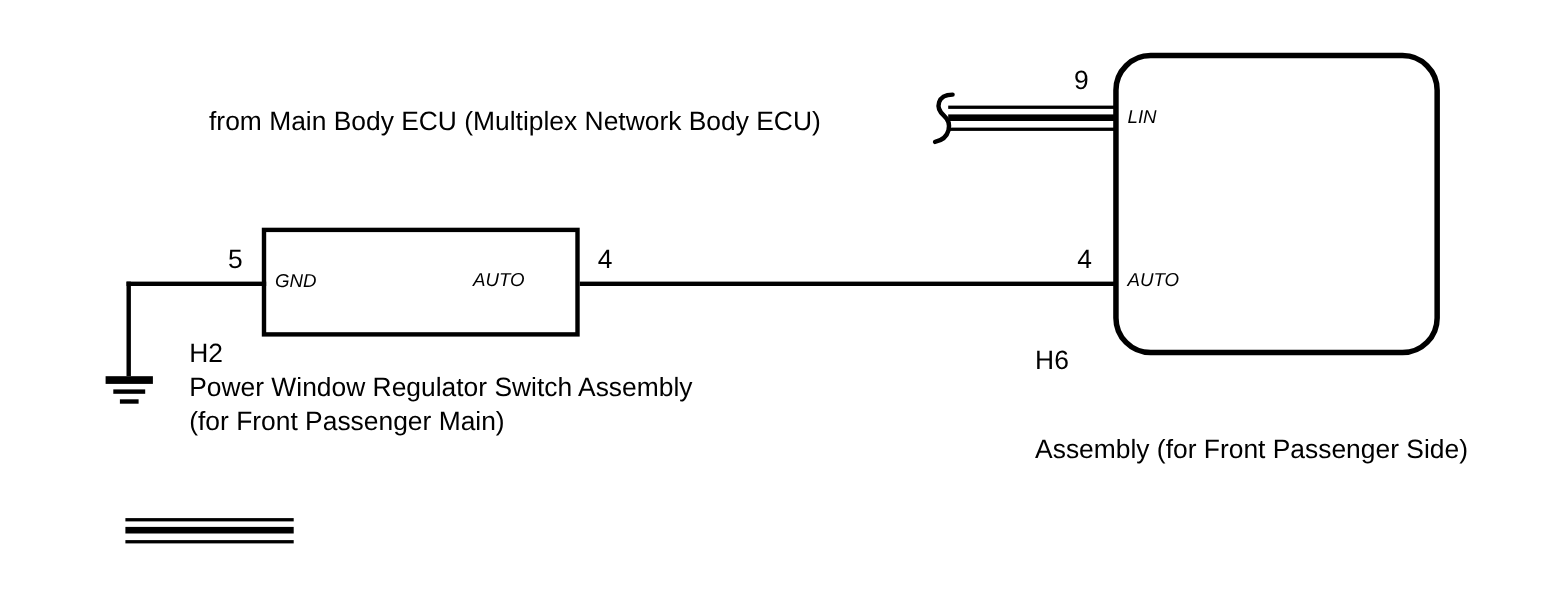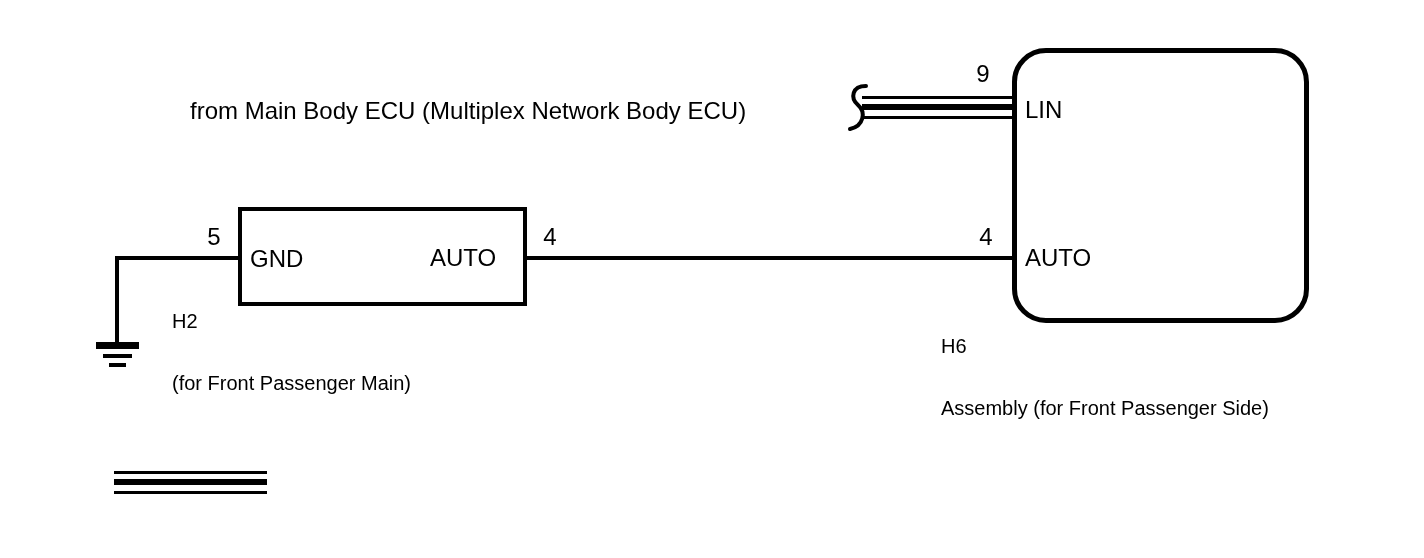--- a/index.html
+++ b/index.html
@@ -32,7 +32,8 @@
     text-align: center;
   }
   .term-label {
-    font-size: 24px;
+    font-size: 17px;
+    font-style: italic;
   }
   .pin-num {
     font-size: 24px;

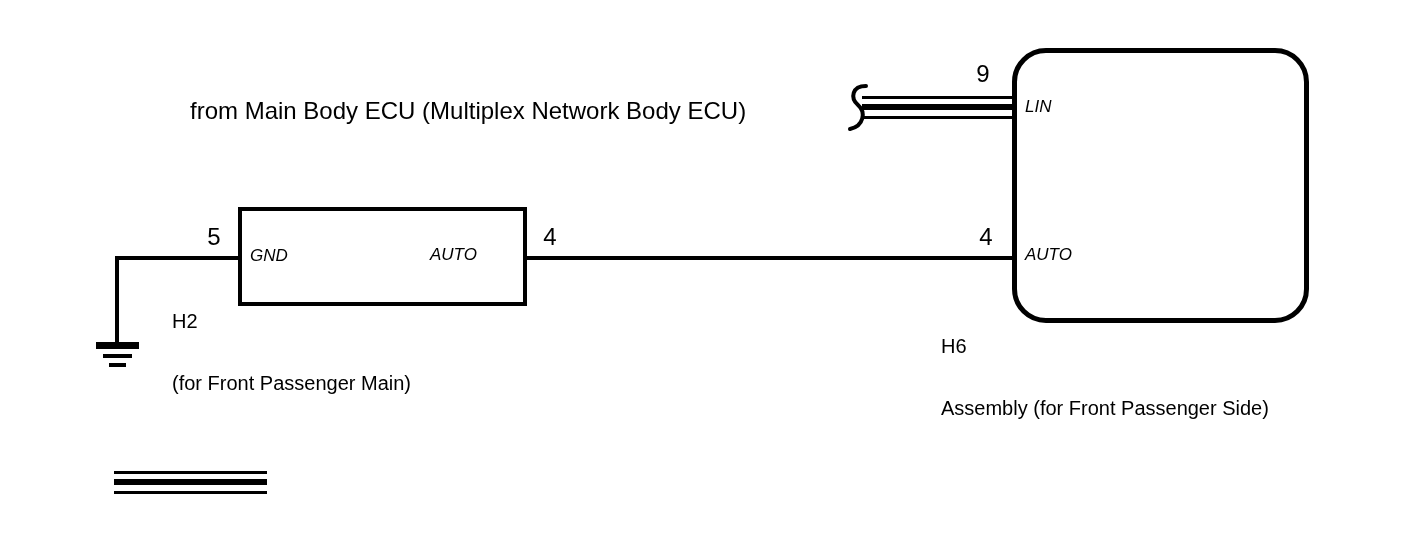--- a/index.html
+++ b/index.html
@@ -40,7 +40,7 @@
     text-align: center;
   }
   .caption {
-    font-size: 20px;
+    font-size: 24px;
     line-height: 31px;
   }
   .source-text {

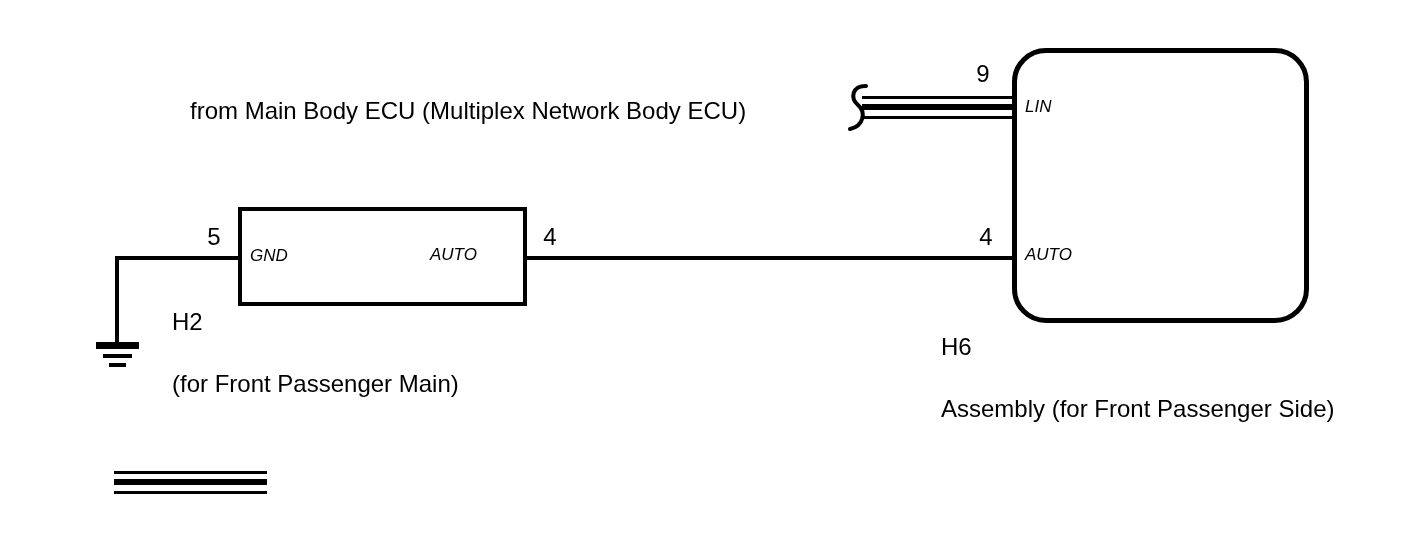--- a/index.html
+++ b/index.html
@@ -149,7 +149,7 @@
   <div class="label caption" style="left:172px; top:306px;">H2</div>
   <div class="label caption" style="left:172px; top:368px;">(for Front Passenger Main)</div>
 
-  <div class="label caption" style="left:941px; top:331px;">H6</div>
+  <div class="label caption" style="left:941px; top:312px;">H6</div>
   <div class="label caption" style="left:941px; top:393px;">Assembly (for Front Passenger Side)</div>
 
   <div class="lin-group" style="left:114px; top:471px; width:153px; height:26px;">

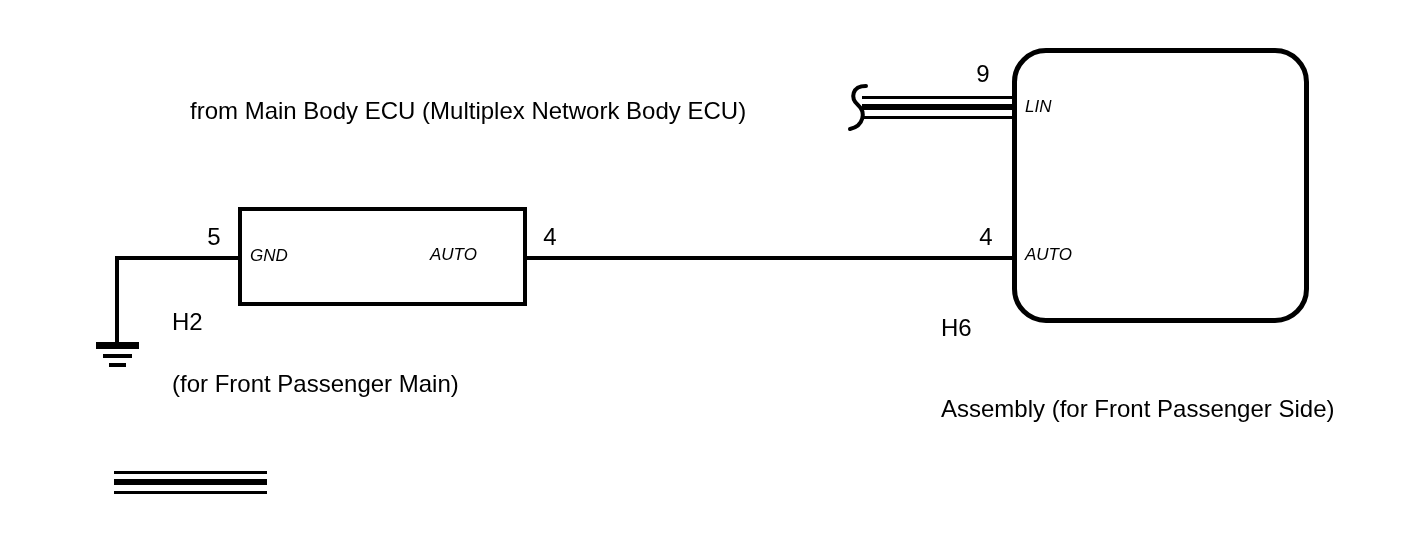--- a/index.html
+++ b/index.html
@@ -147,6 +147,7 @@
   </div>
 
   <div class="label caption" style="left:172px; top:306px;">H2</div>
+  <div class="label caption" style="left:172px; top:337px;">Power Window Regulator Switch Assembly</div>
   <div class="label caption" style="left:172px; top:368px;">(for Front Passenger Main)</div>
 
   <div class="label caption" style="left:941px; top:312px;">H6</div>

